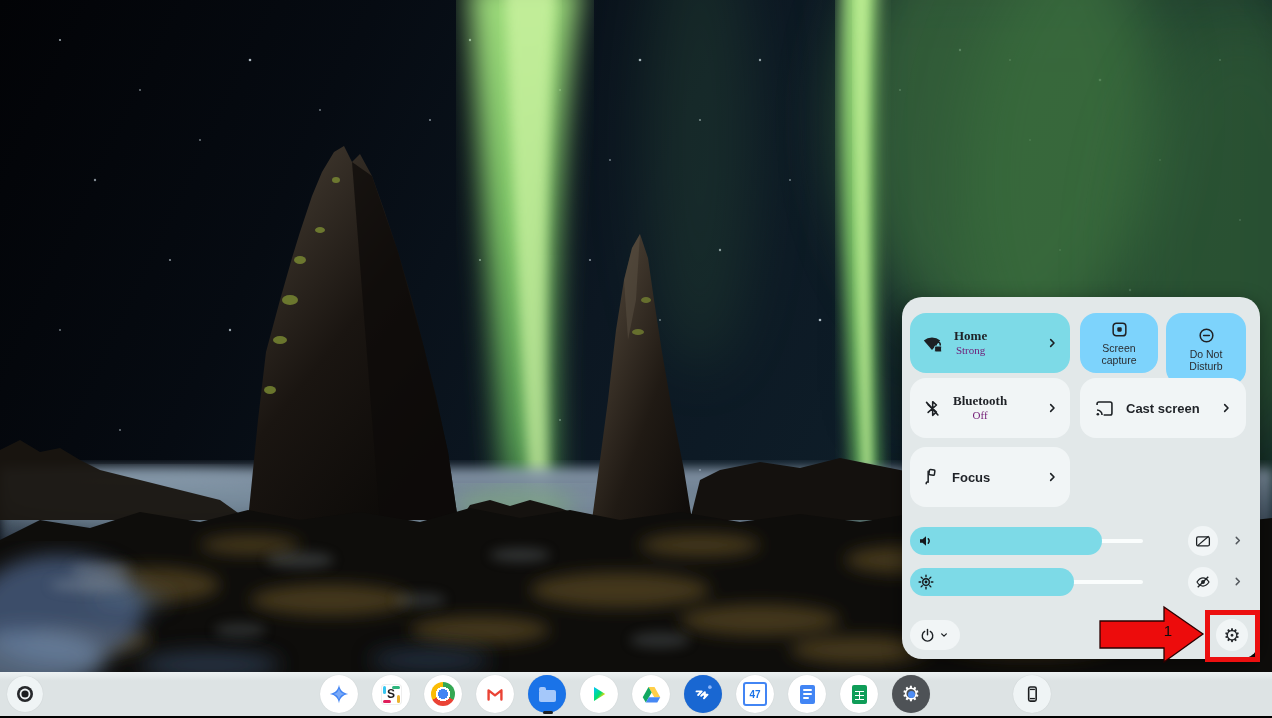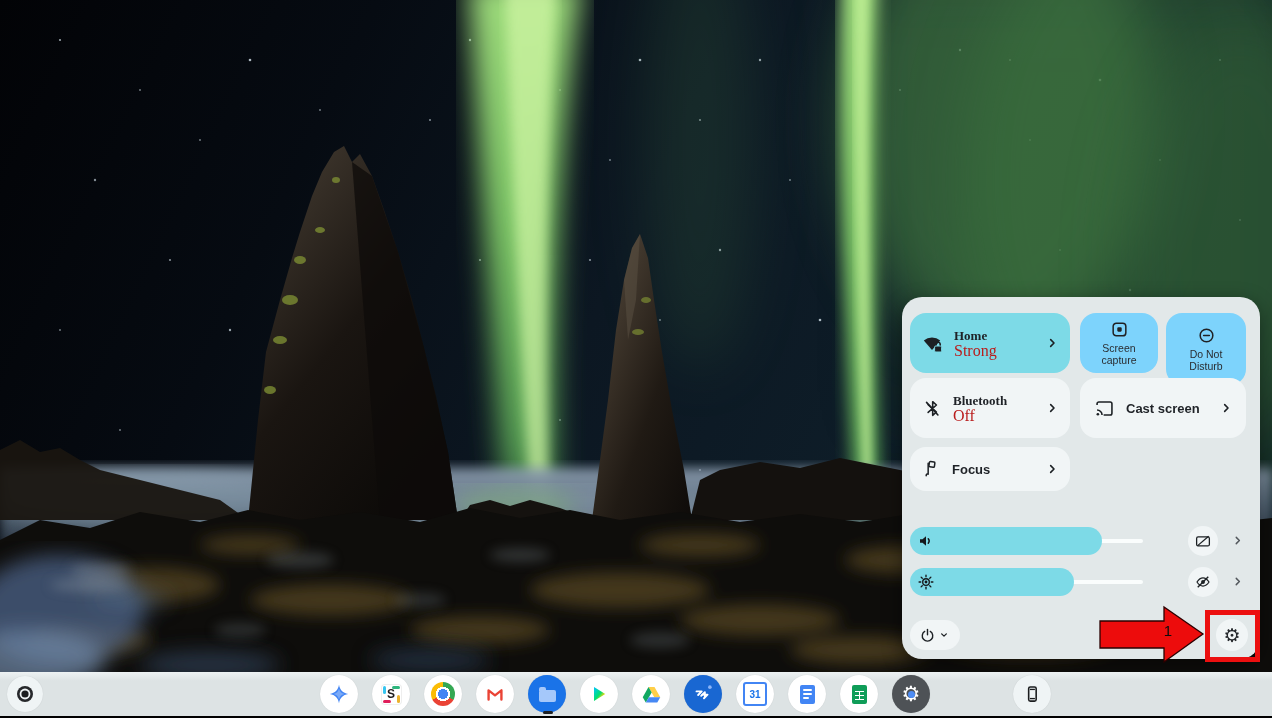--- a/index.html
+++ b/index.html
@@ -15,7 +15,7 @@
   .tile.active{background:#7ddae7;}
   .tile .txt{display:flex;flex-direction:column;line-height:15px;font-family:Liberation Serif, serif;}
   .tile .t-title{font-size:13px;font-weight:bold;color:#1f2227;}
-  .tile .t-sub{font-size:16px;color:#b91c1c;}
+  .tile .t-sub{font-size:11px;color:#701a75;text-align:center;}
   .tile-sm{position:absolute;border-radius:16px;background:#7dd3fc;display:flex;flex-direction:column;
            align-items:center;justify-content:center;gap:3px;}
   .tile-sm .lbl{font-size:10.5px;font-weight:500;color:#2a2d31;text-align:center;line-height:12px;width:62px;}

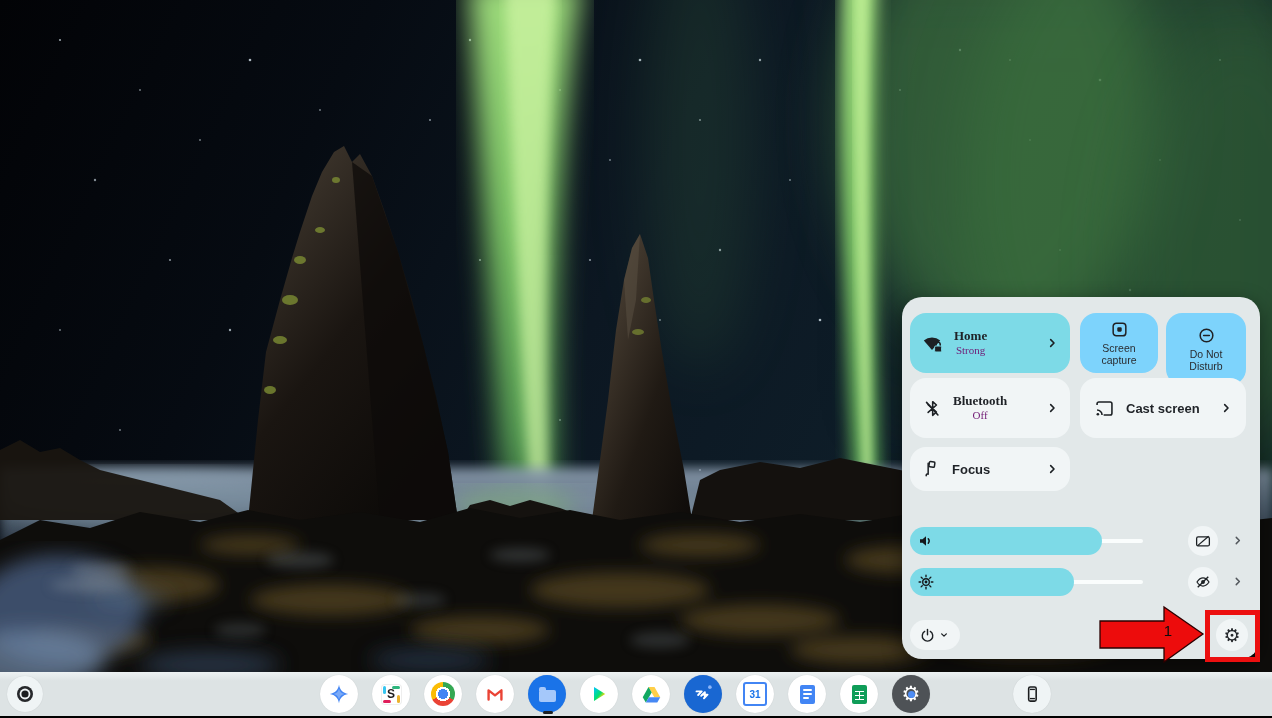--- a/index.html
+++ b/index.html
@@ -325,7 +325,7 @@
     </span>
   </div>
 
-  <div class="tile" style="left:8px;top:150px;width:160px;height:44px;padding:0 10px 0 12px;box-sizing:border-box;">
+  <div class="tile" style="left:8px;top:150px;width:160px;height:60px;padding:0 10px 0 12px;box-sizing:border-box;">
     <span style="display:flex;margin-right:10px;">
       <svg width="20" height="20" viewBox="0 0 24 24">
         <path d="M5,20 q0,-2.4 2.4,-2.4 M7.4,18.2 V5" fill="none" stroke="#1c2024" stroke-width="1.8" stroke-linecap="round"></path>

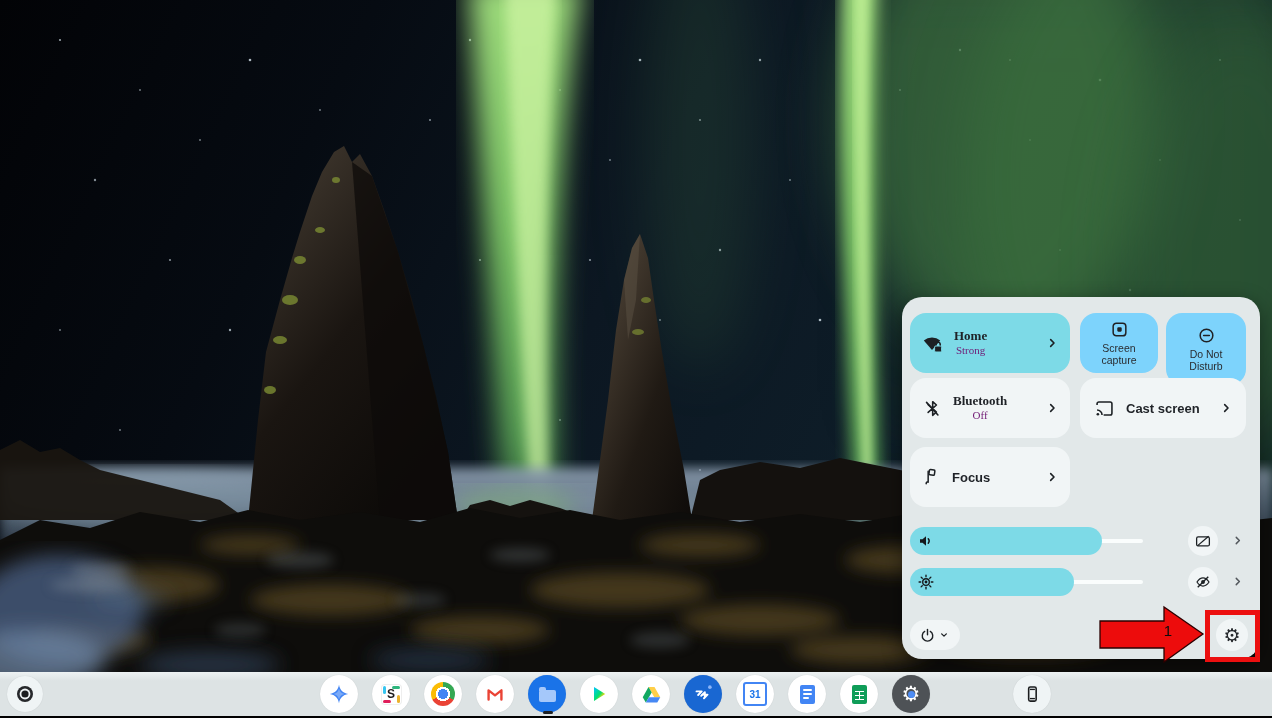--- a/index.html
+++ b/index.html
@@ -508,7 +508,7 @@
 
   <div class="shelf-circle" style="left:736px;">
     <span class="cal-tile">
-      <span>31</span>
+      <span>47</span>
     </span>
   </div>
 

